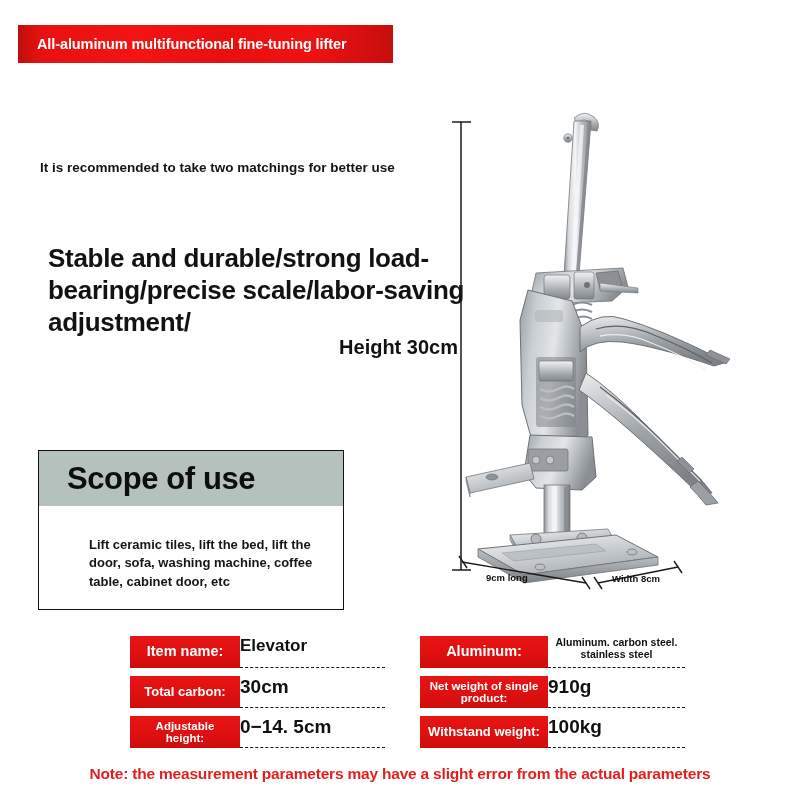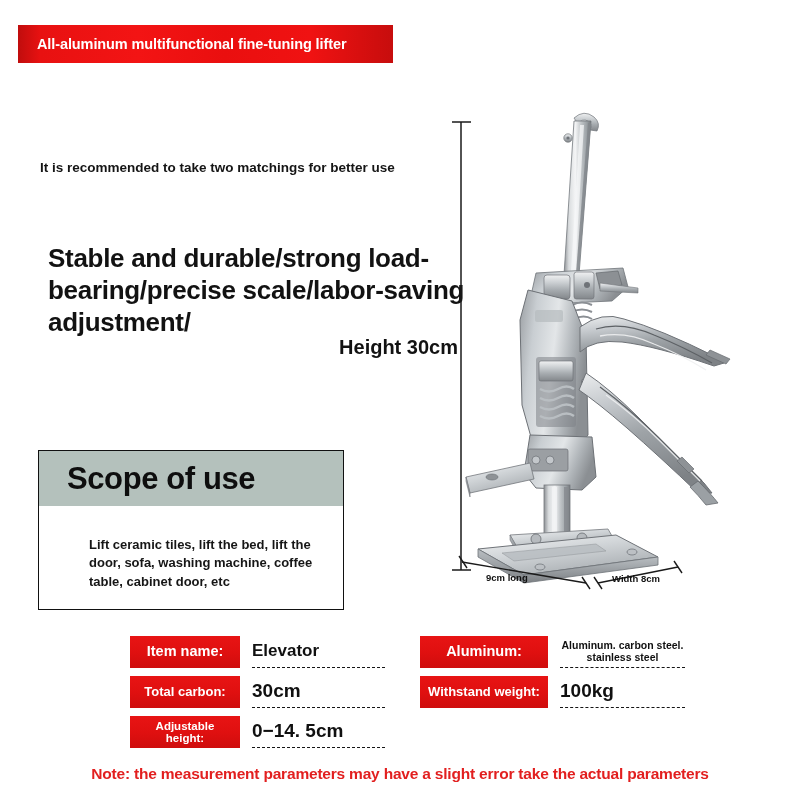--- a/index.html
+++ b/index.html
@@ -150,10 +150,9 @@
 
   .spec-value-wrap {
     flex: 1;
-    margin-left: 12px;
+    margin-left: 0;
     border-bottom: 1.7px dashed #151515;
     display: flex;
-    align-items: center;
     box-sizing: border-box;
     padding-bottom: 1px;
   }

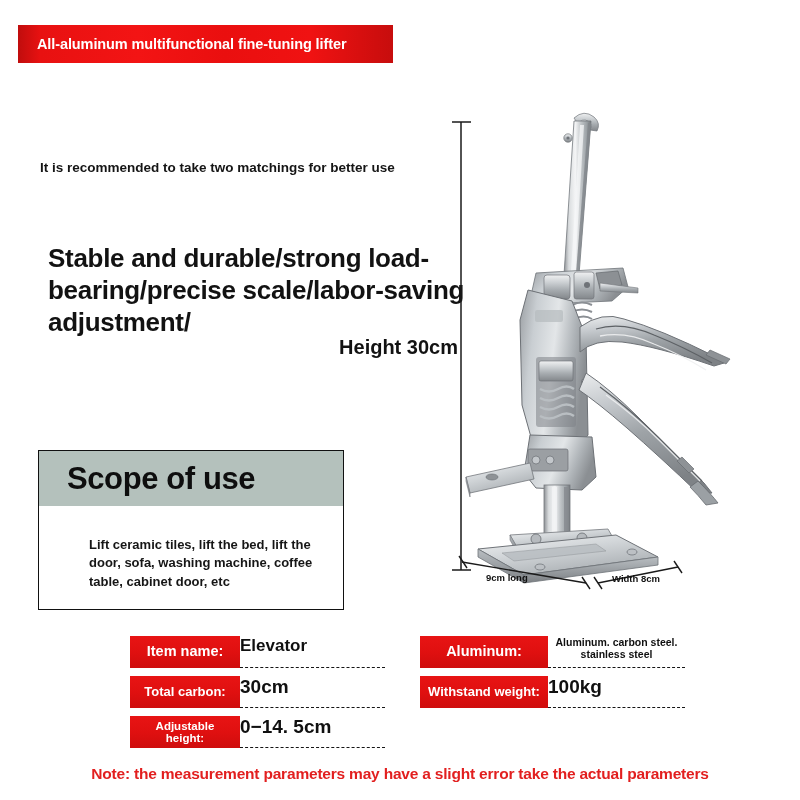--- a/index.html
+++ b/index.html
@@ -403,6 +403,12 @@
     </div>
   </div>
   <div class="spec-row">
+    <div class="spec-label sz-sm">Net weight of single product:</div>
+    <div class="spec-value-wrap">
+      <span class="spec-value v-xl">910g</span>
+    </div>
+  </div>
+  <div class="spec-row">
     <div class="spec-label sz-md">Withstand weight:</div>
     <div class="spec-value-wrap">
       <span class="spec-value v-xl">100kg</span>

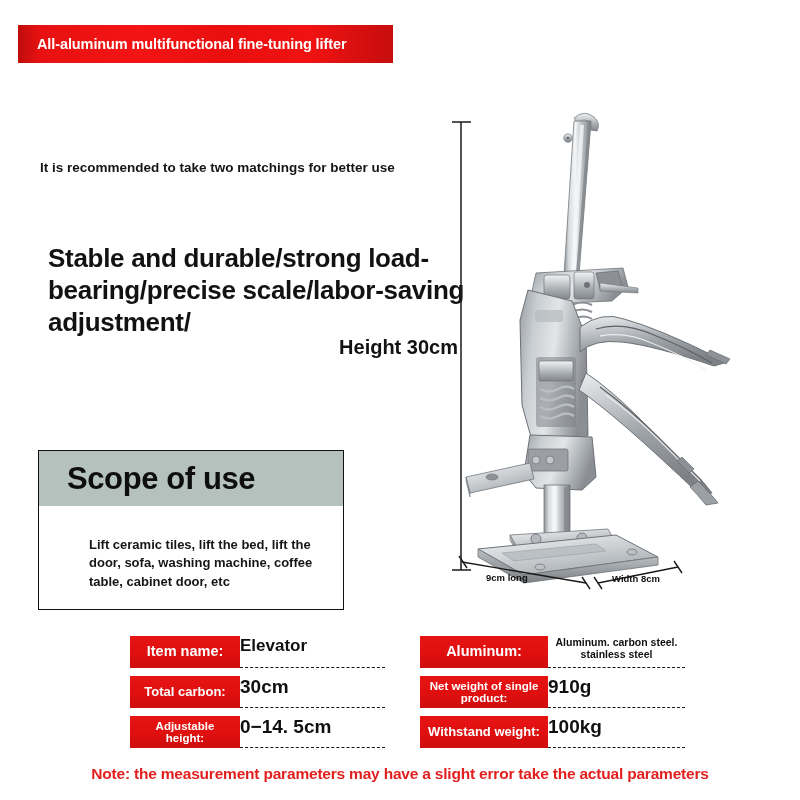--- a/index.html
+++ b/index.html
@@ -416,6 +416,6 @@
   </div>
 </div>
 
-<div class="bottom-note">Note: the measurement parameters may have a slight error take the actual parameters</div>
+<div class="bottom-note">Note: the measurement parameters may have a slight error from the actual parameters</div>
 
 </body></html>

